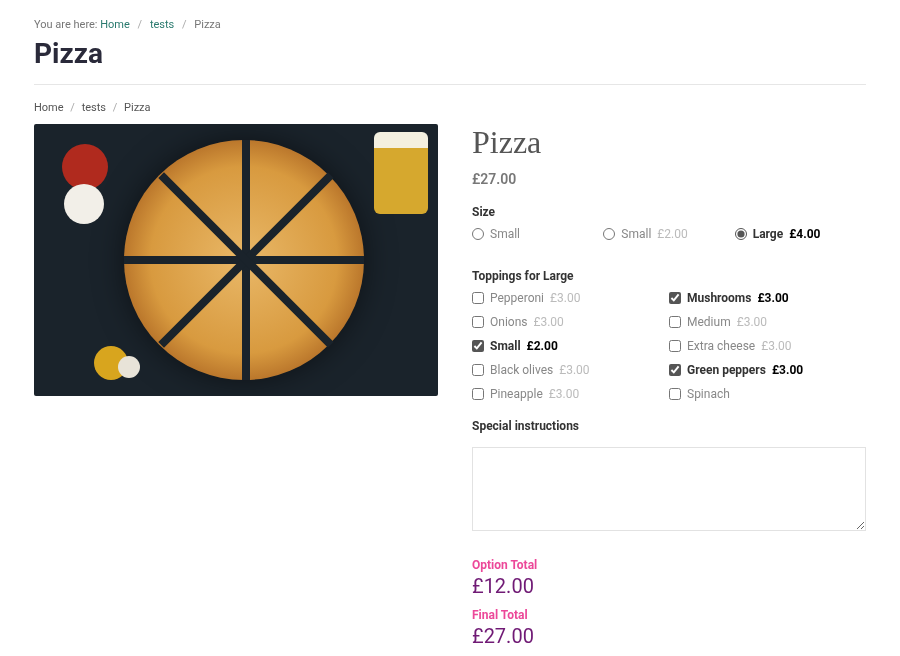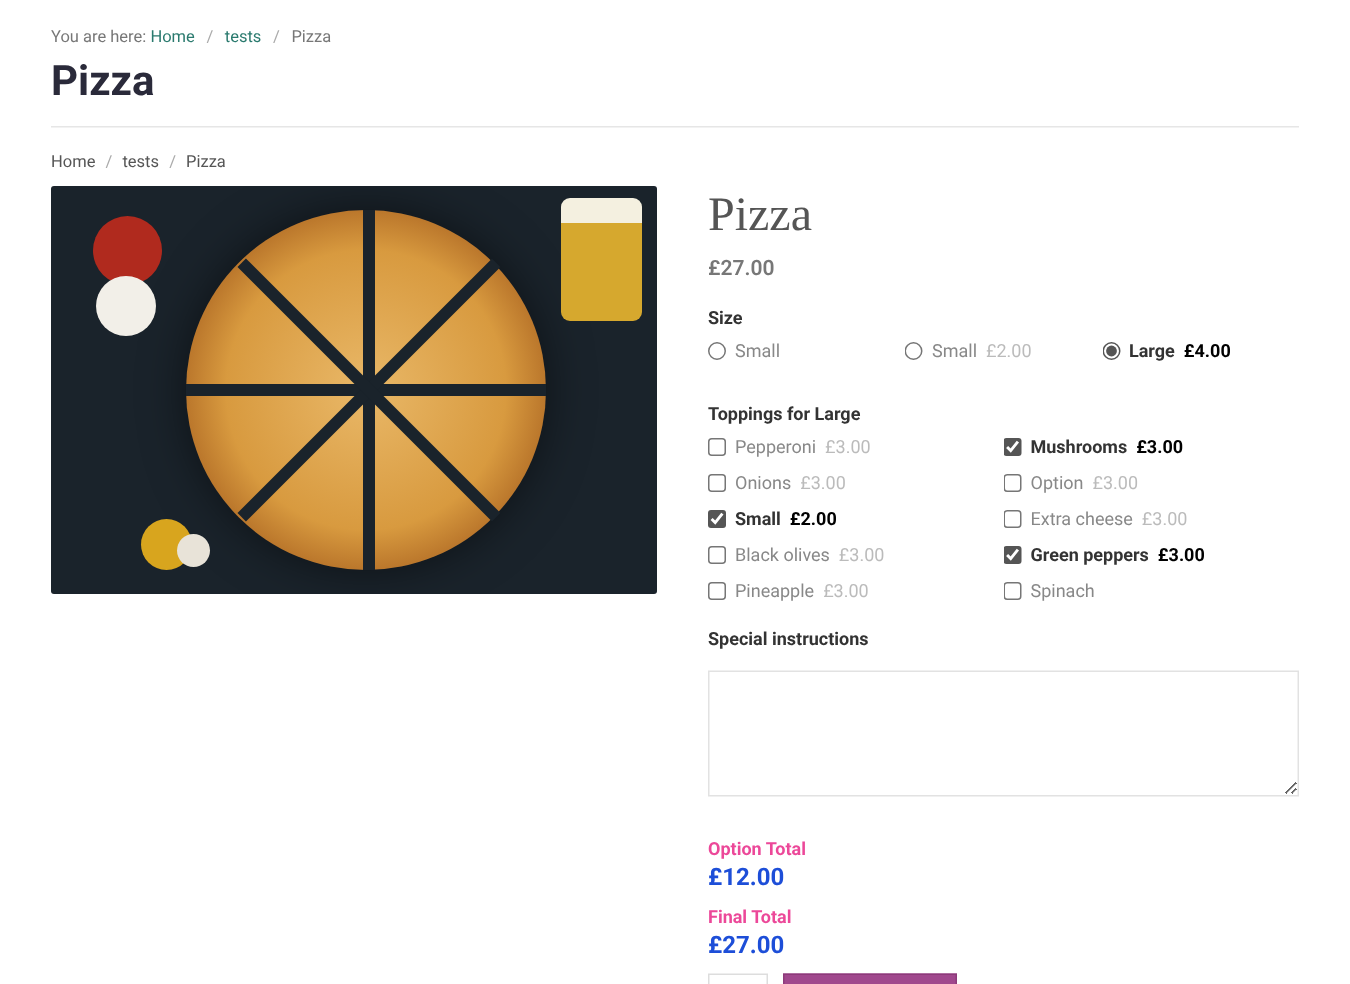--- a/index.html
+++ b/index.html
@@ -164,7 +164,7 @@
         </label>
         <label class="cb-cell">
           <input type="checkbox" style="">
-          <span class="opt-name">Option</span> 
+          <span class="opt-name">Medium</span> 
           <span class="opt-price">£3.00</span>
         </label>
         <label class="cb-cell">

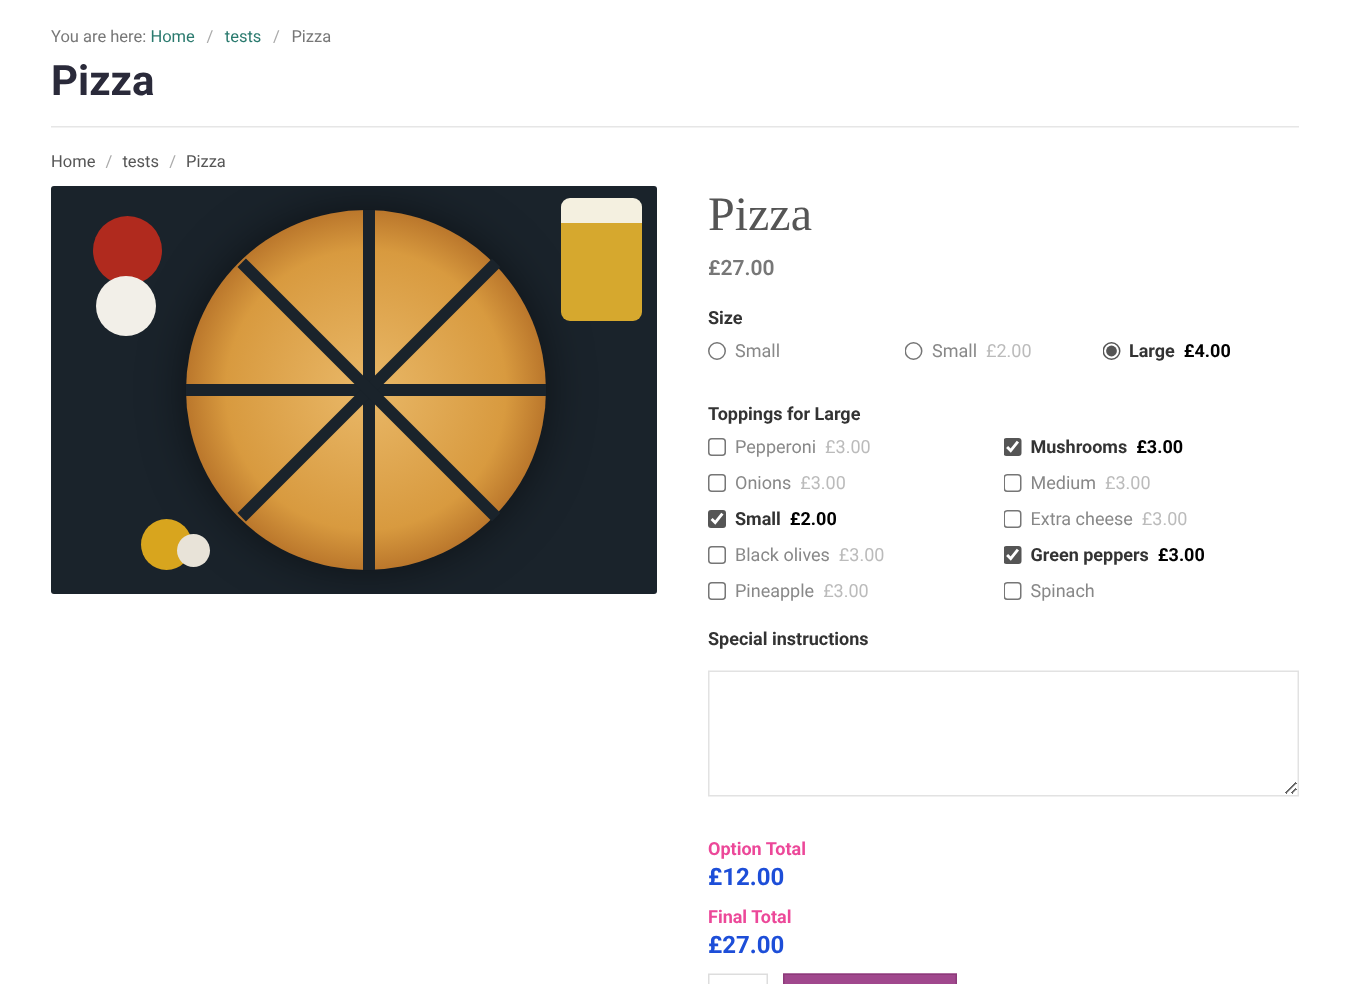--- a/index.html
+++ b/index.html
@@ -75,7 +75,7 @@
     margin:6px 0 24px; font-family:inherit; font-size:13px; padding:6px;
   }
   .tot-lbl { font-size:12px; font-weight:700; color:#ec4899; }
-  .tot-val { font-size:16px; color:#1d4ed8; margin:2px 0 10px;font-weight:bold; }
+  .tot-val { font-size:20px; color:#701a75; margin:2px 0 10px; }
   .cart-row { display:flex; gap:10px; align-items:stretch; margin:6px 0 22px; }
   .qty {
     width:40px; height:34px; border:1px solid #ddd; text-align:center; font-size:13px;

